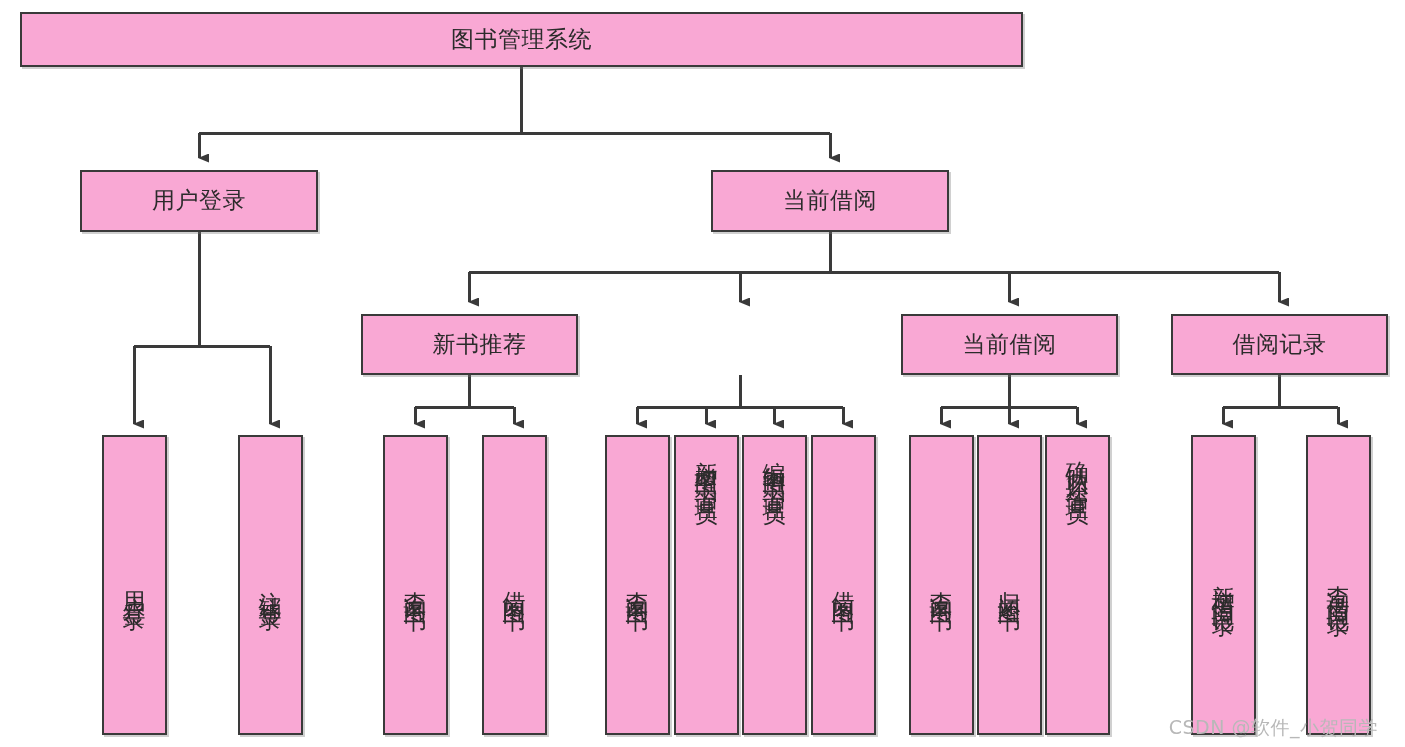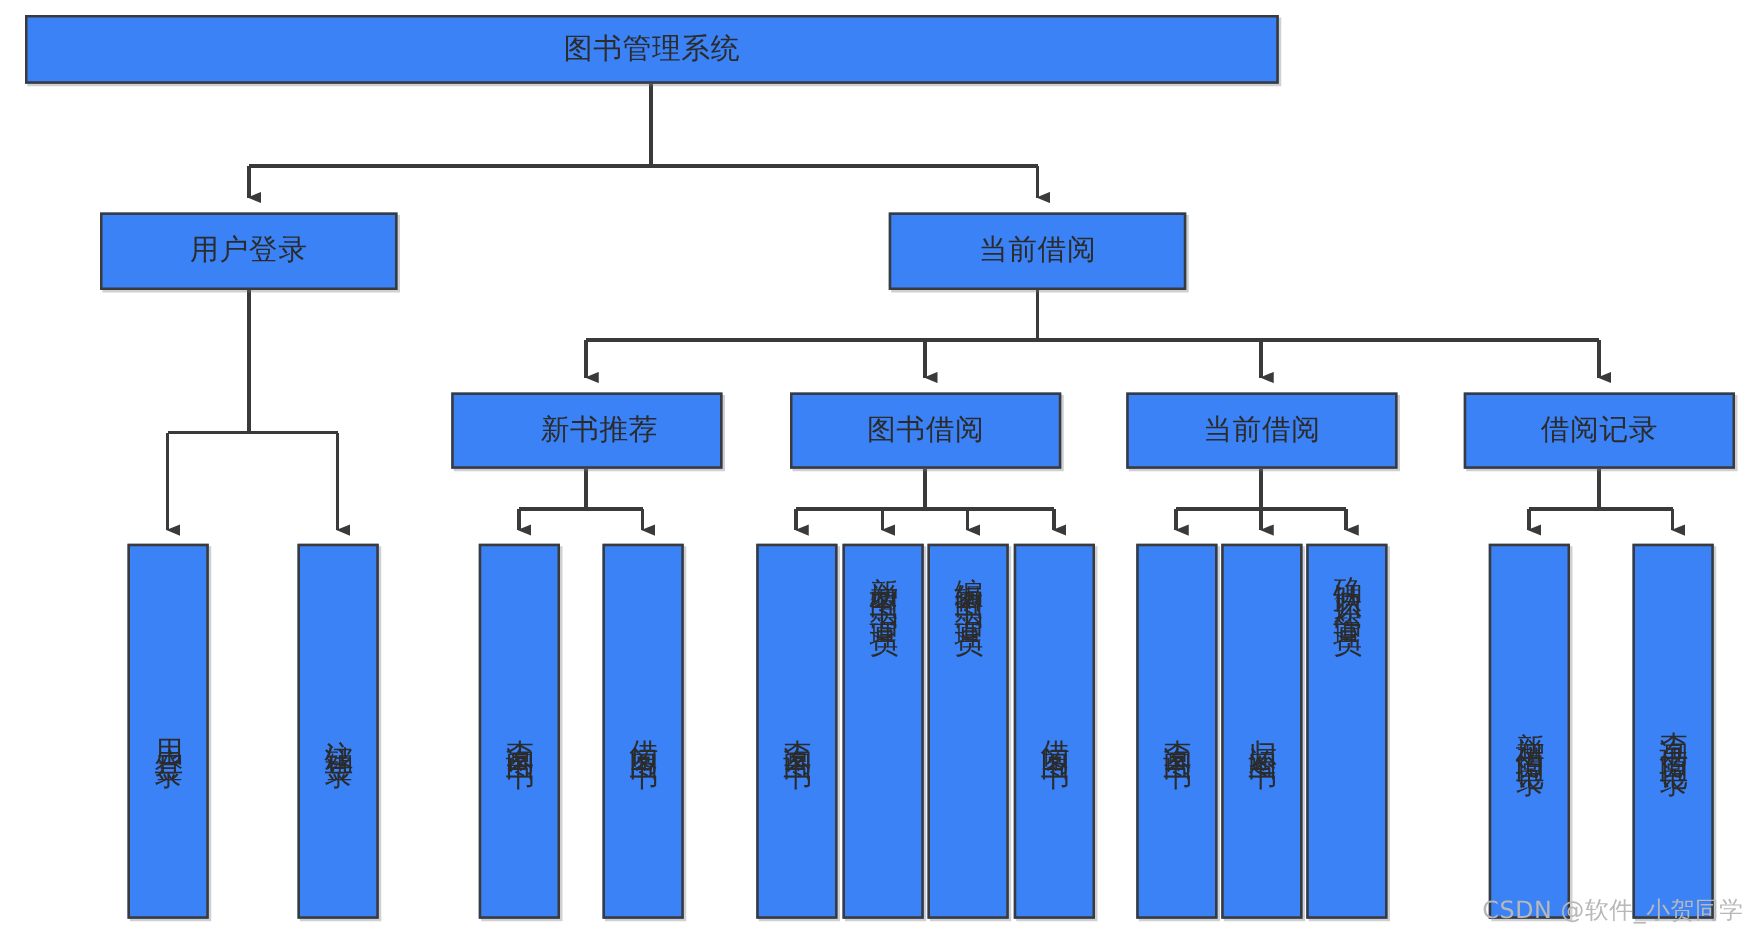--- a/index.html
+++ b/index.html
@@ -30,7 +30,7 @@
     position: absolute;
     box-sizing: border-box;
     border: 2px solid #3a3a3a;
-    background: #3b82f6;
+    background: #f9a8d4;
     display: flex;
     align-items: center;
     justify-content: center;

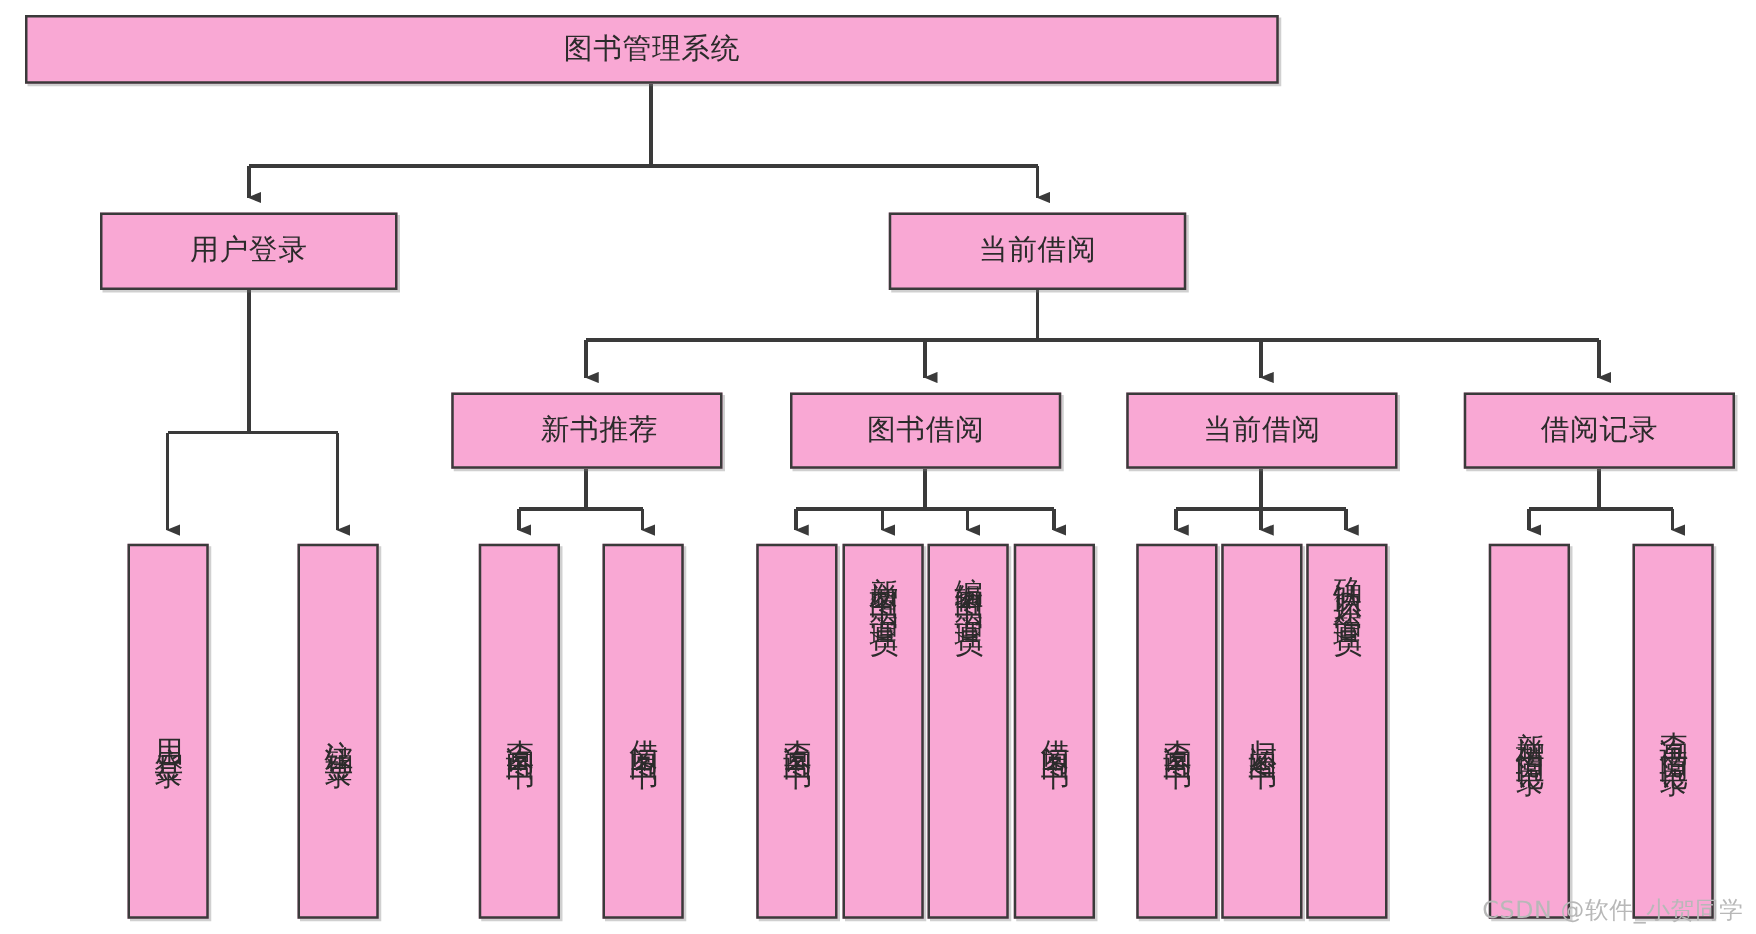--- a/index.html
+++ b/index.html
@@ -141,9 +141,6 @@
   <div class="node-box" style="left:361px; top:314px; width:217px; height:61px;padding-left:20px;">
     <span class="node-label-h">新书推荐</span>
   </div>
-  <div class="node-box" style="left:632px; top:314px; width:217px; height:61px;">
-    <span class="node-label-h">图书借阅</span>
-  </div>
   <div class="node-box" style="left:901px; top:314px; width:217px; height:61px;">
     <span class="node-label-h">当前借阅</span>
   </div>

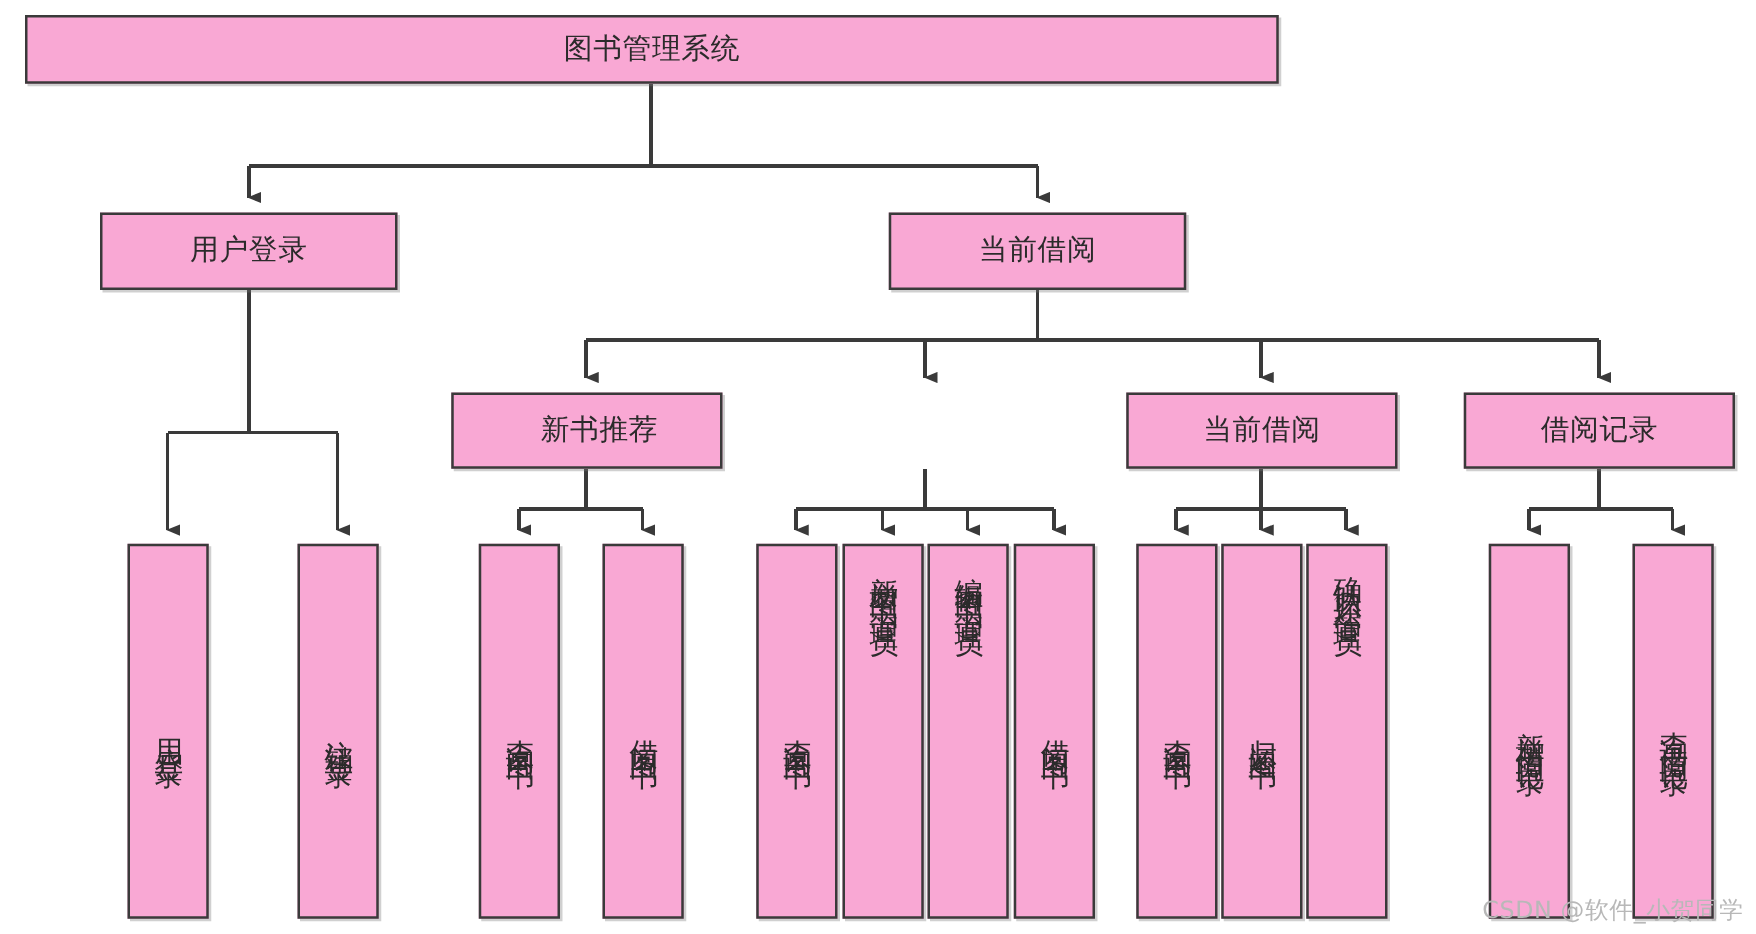--- a/index.html
+++ b/index.html
@@ -64,7 +64,7 @@
   }
   #watermark {
     position: absolute;
-    right: 10px;
+    right: 27px;
     bottom: 6px;
     font-size: 19px;
     color: #b8b8b8;

